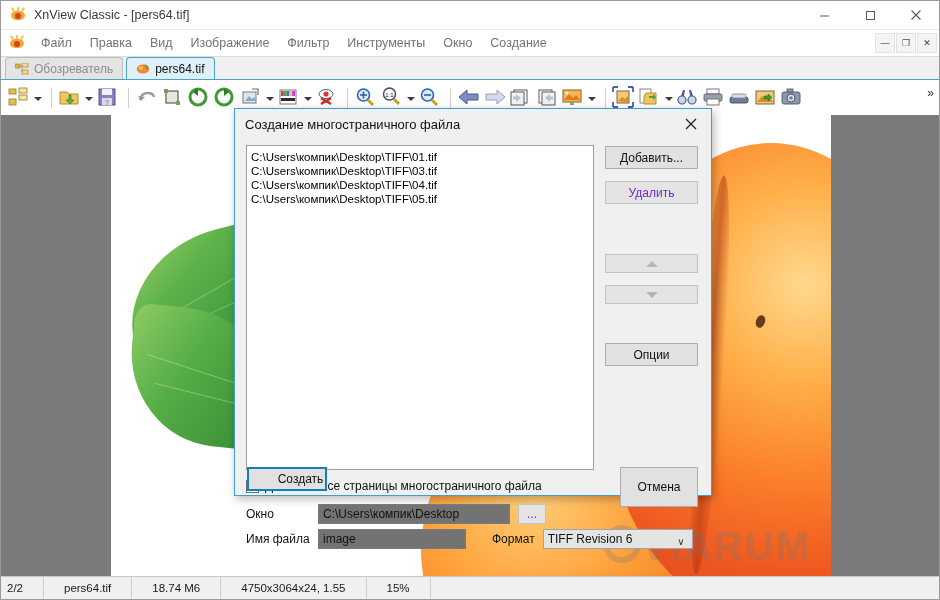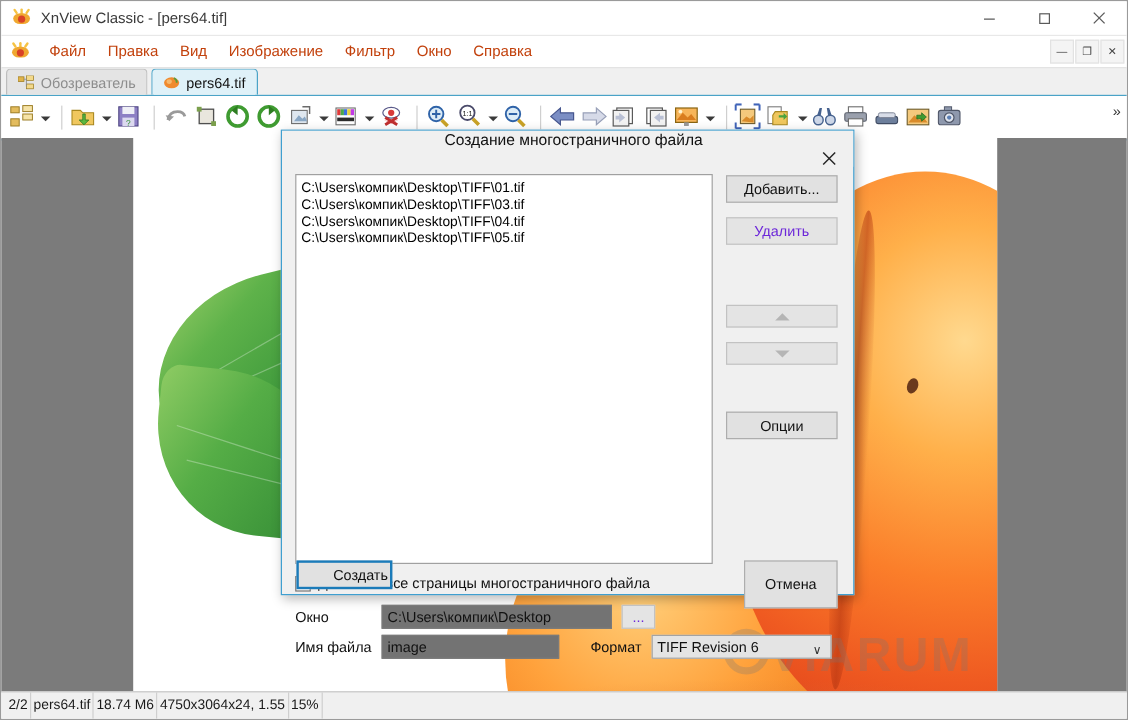--- a/index.html
+++ b/index.html
@@ -30,7 +30,7 @@
   .menubar{height:26px;display:flex;align-items:center;background:#fff;
            border-bottom:1px solid #dcdcdc;position:relative;}
   .menu-ico{width:16px;height:16px;margin:0 7px 0 8px;position:relative;flex:none;}
-  .menu-item{padding:0 9px;font-size:12.5px;color:#c2410c;line-height:26px;white-space:nowrap;}
+  .menu-item{padding:0 9px;font-size:12.5px;color:#737373;line-height:26px;white-space:nowrap;}
   .mdibtns{position:absolute;right:2px;top:3px;display:flex;gap:1px;}
   .mdibtn{width:18px;height:18px;display:flex;align-items:center;justify-content:center;
           color:#444;font-size:9px;background:#f4f4f4;border:1px solid #e2e2e2;}

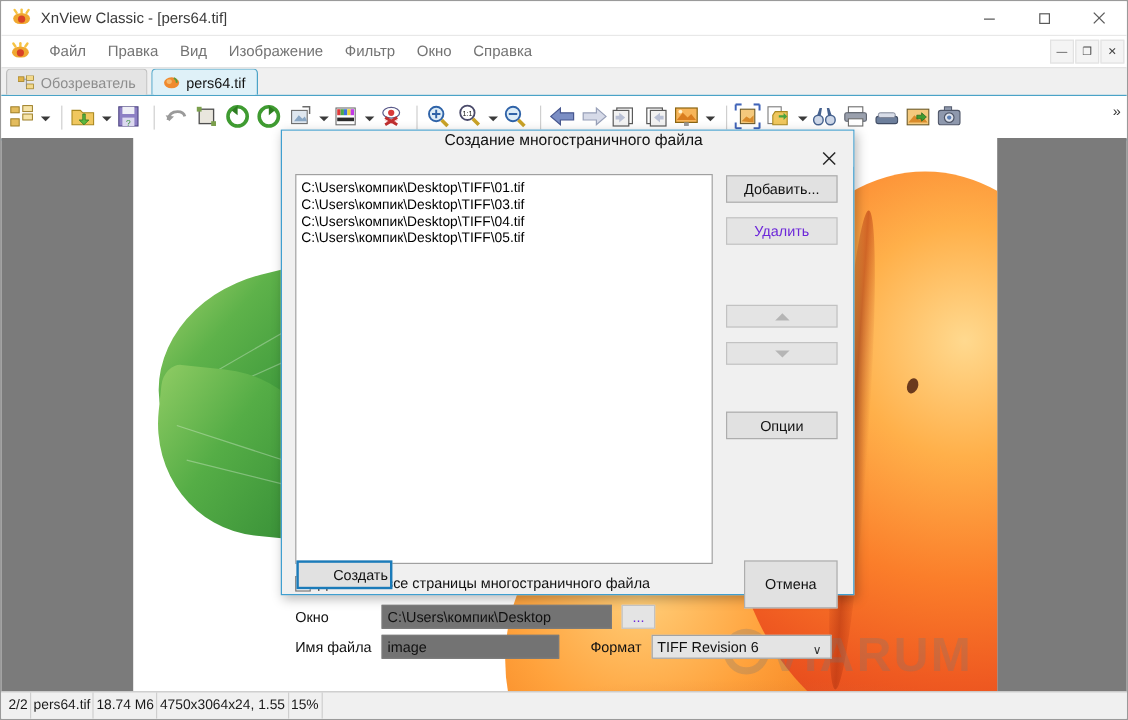--- a/index.html
+++ b/index.html
@@ -167,6 +167,7 @@
     <div class="menu-item">Вид</div>
     <div class="menu-item">Изображение</div>
     <div class="menu-item">Фильтр</div>
+    <div class="menu-item">Инструменты</div>
     <div class="menu-item">Окно</div>
     <div class="menu-item">Справка</div>
     <div class="mdibtns">

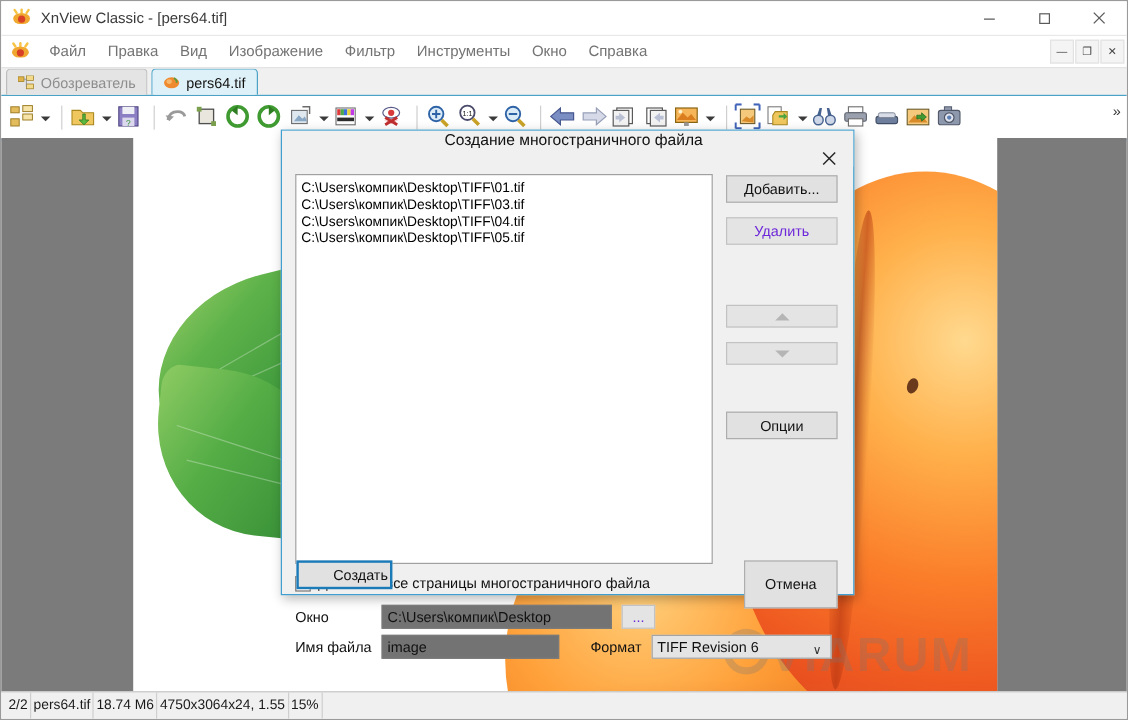--- a/index.html
+++ b/index.html
@@ -169,7 +169,7 @@
     <div class="menu-item">Фильтр</div>
     <div class="menu-item">Инструменты</div>
     <div class="menu-item">Окно</div>
-    <div class="menu-item">Справка</div>
+    <div class="menu-item">Создание</div>
     <div class="mdibtns">
       <div class="mdibtn">—</div>
       <div class="mdibtn">❐</div>

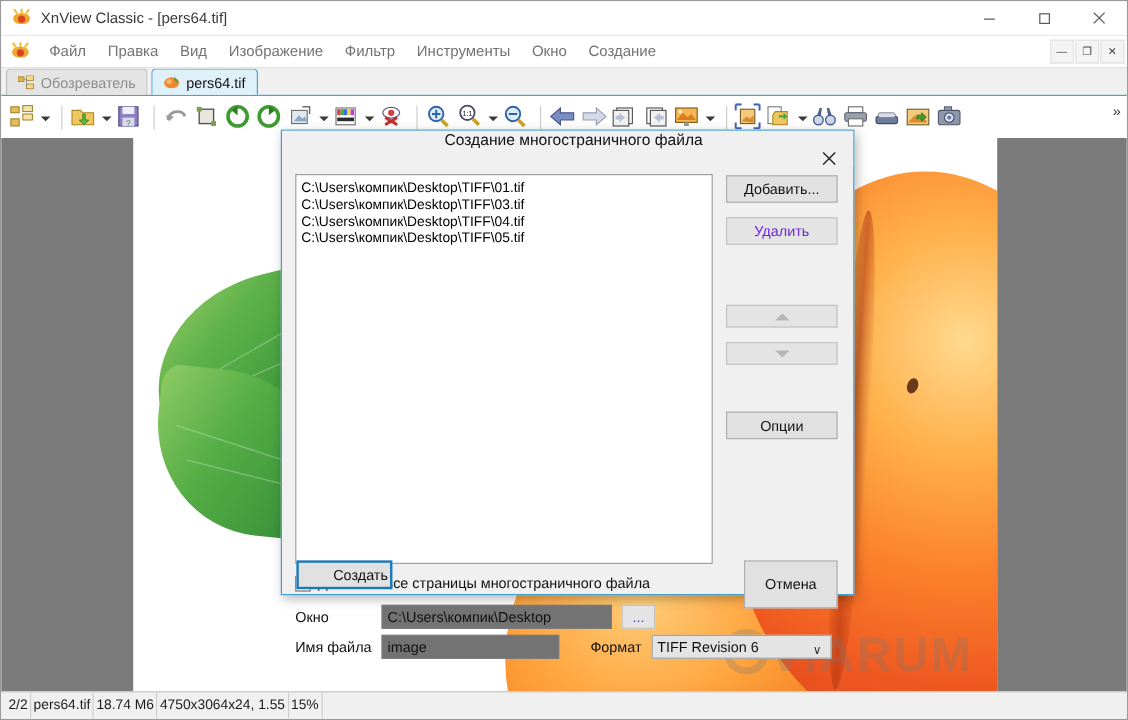--- a/index.html
+++ b/index.html
@@ -93,7 +93,7 @@
   .dialog{position:absolute;left:233px;top:107px;width:478px;height:388px;
           background:#f0f0f0;border:1px solid #3f9fd0;box-sizing:border-box;
           box-shadow:2px 3px 9px rgba(0,0,0,.28);}
-  .dlg-title{height:30px;display:flex;align-items:center;background:#f0f0f0;flex-direction:column;}
+  .dlg-title{height:30px;display:flex;align-items:center;background:#f0f0f0;}
   .dlg-title-text{font-size:13px;color:#111;padding-left:10px;}
   .dlg-close{margin-left:auto;width:40px;height:29px;display:flex;align-items:center;
              justify-content:center;color:#222;}

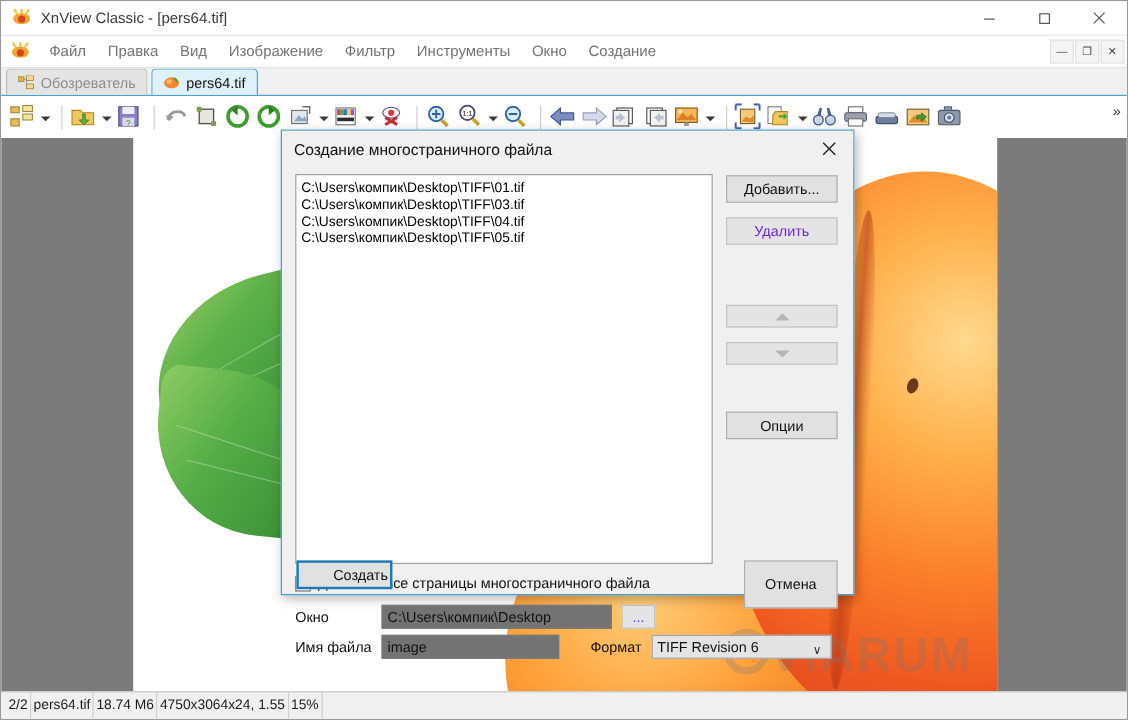--- a/index.html
+++ b/index.html
@@ -84,7 +84,7 @@
   
   .statusbar{position:absolute;left:0;right:0;bottom:0;height:22px;background:#f0f0f0;
              border-top:1px solid #c6c6c6;display:flex;align-items:center;font-size:11.5px;color:#1a1a1a;}
-  .scell{height:22px;display:flex;align-items:center;padding:0 2px;
+  .scell{height:22px;display:flex;align-items:center;padding:0 20px;
          border-right:1px solid #cfcfcf;white-space:nowrap;}
   .scell.first{padding-left:6px;}
   .sfill{flex:1;height:22px;}

